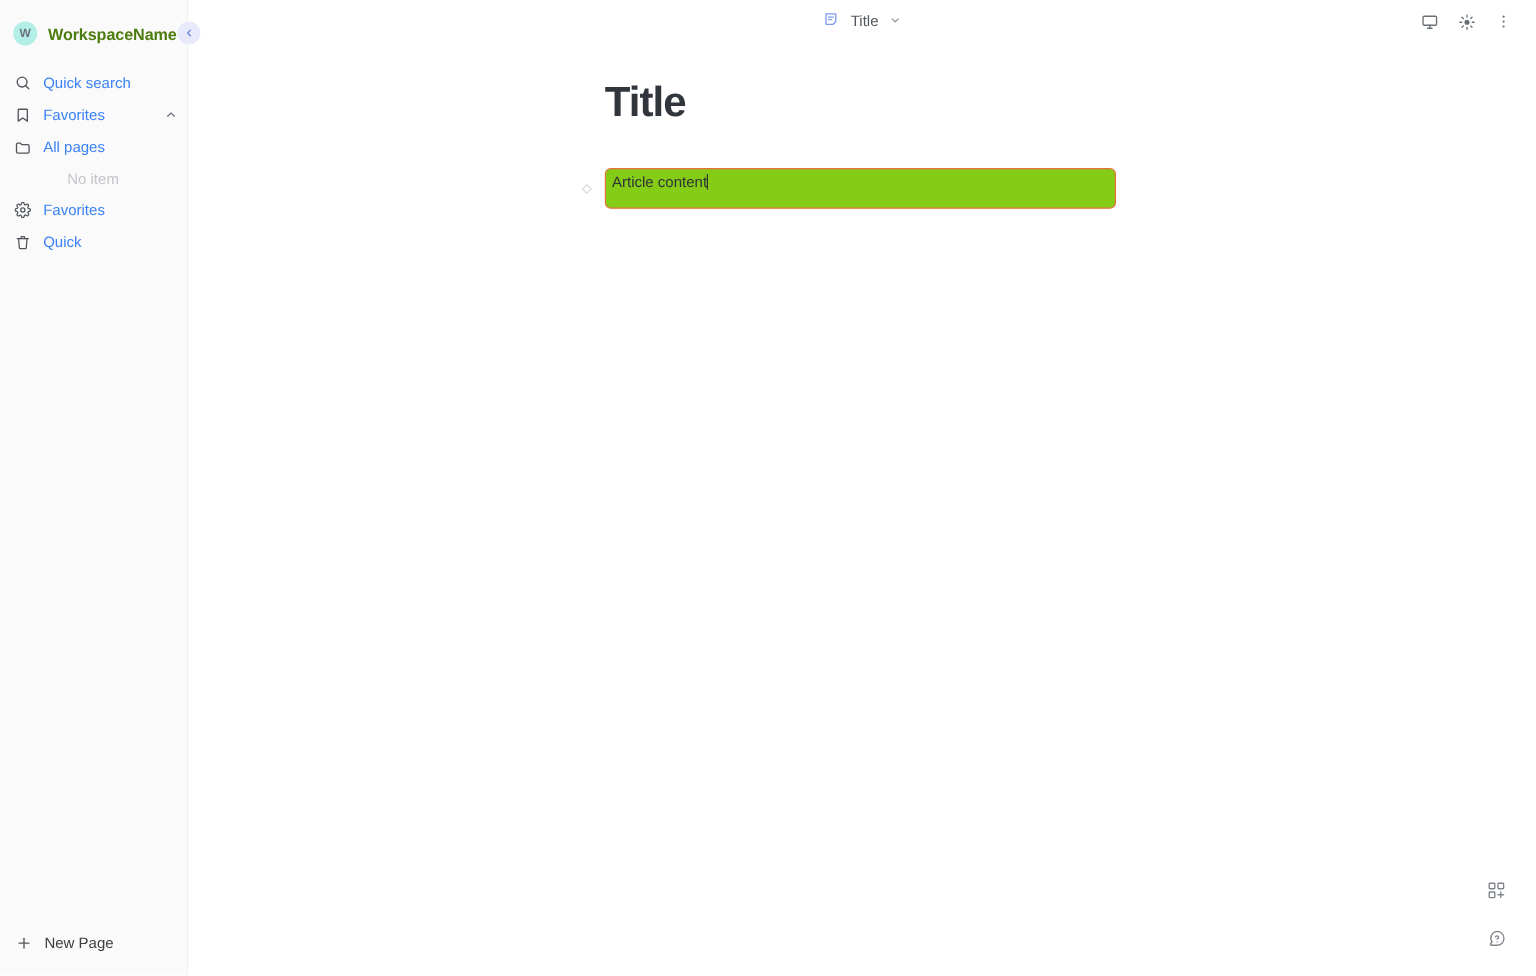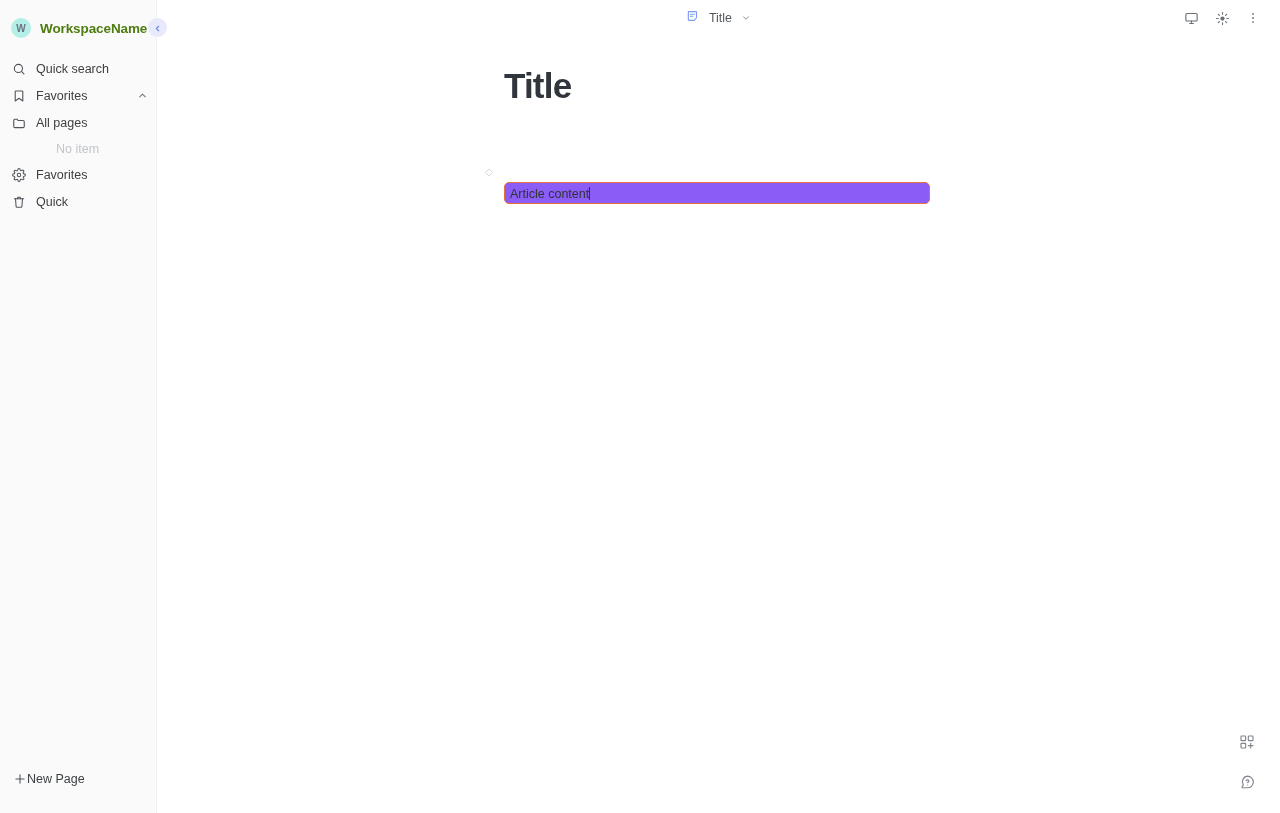--- a/index.html
+++ b/index.html
@@ -101,7 +101,7 @@
   }
   .nav-label {
     font-size: 12.5px;
-    color: #404040;
+    color: #3b82f6;
     white-space: nowrap;
   }
   .nav-chevron {

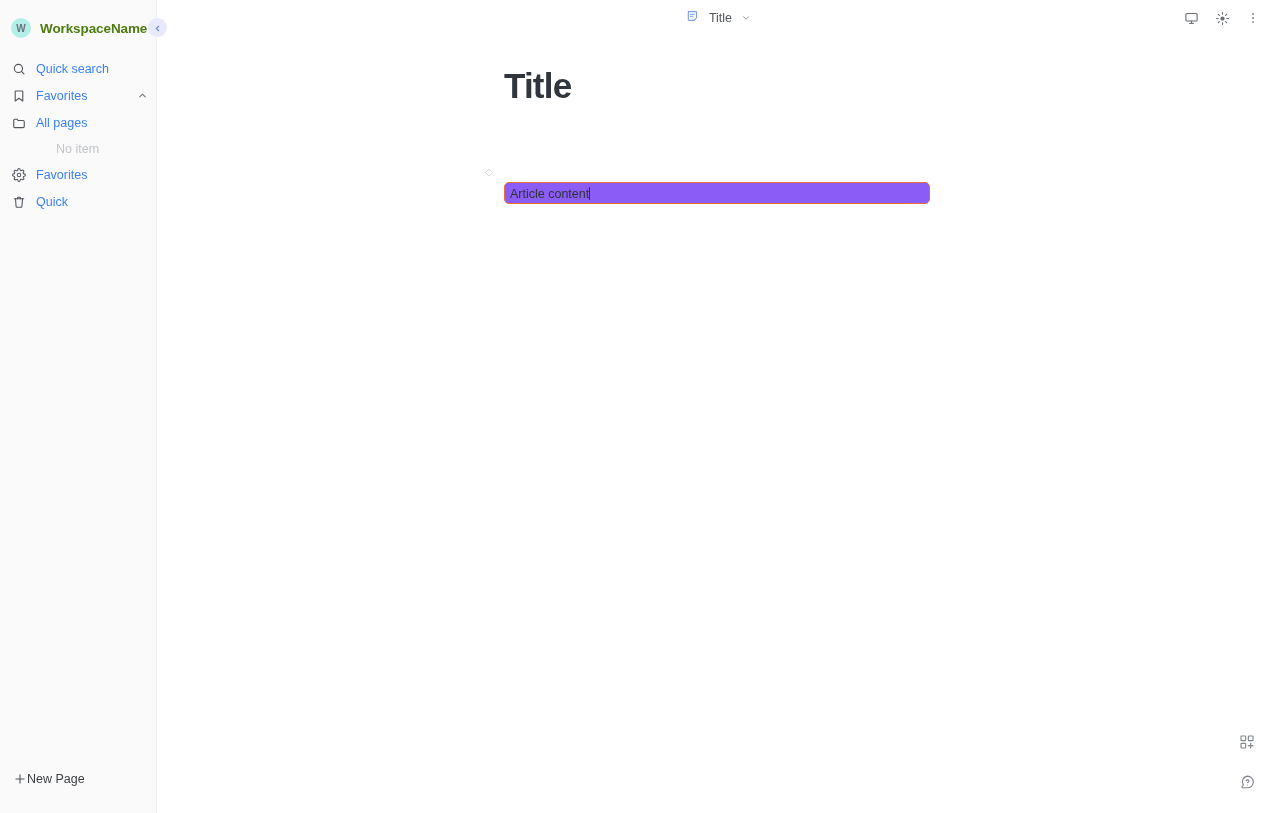--- a/index.html
+++ b/index.html
@@ -214,17 +214,16 @@
   }
   .block-input {
     width: 426px;
-    height: 22px;
+    height: 34px;
     border: 1.6px solid #e8703a;
     border-radius: 5px;
-    background: #8b5cf6;
+    background: #84cc16;
     padding: 0 5px;
     font-size: 12.5px;
     font-family: "Liberation Sans", sans-serif;
     color: #2f3337;
     outline: none;
     line-height: 22px;
-    margin-top: 42px;
   }
   .block-input-text {
     position: relative;

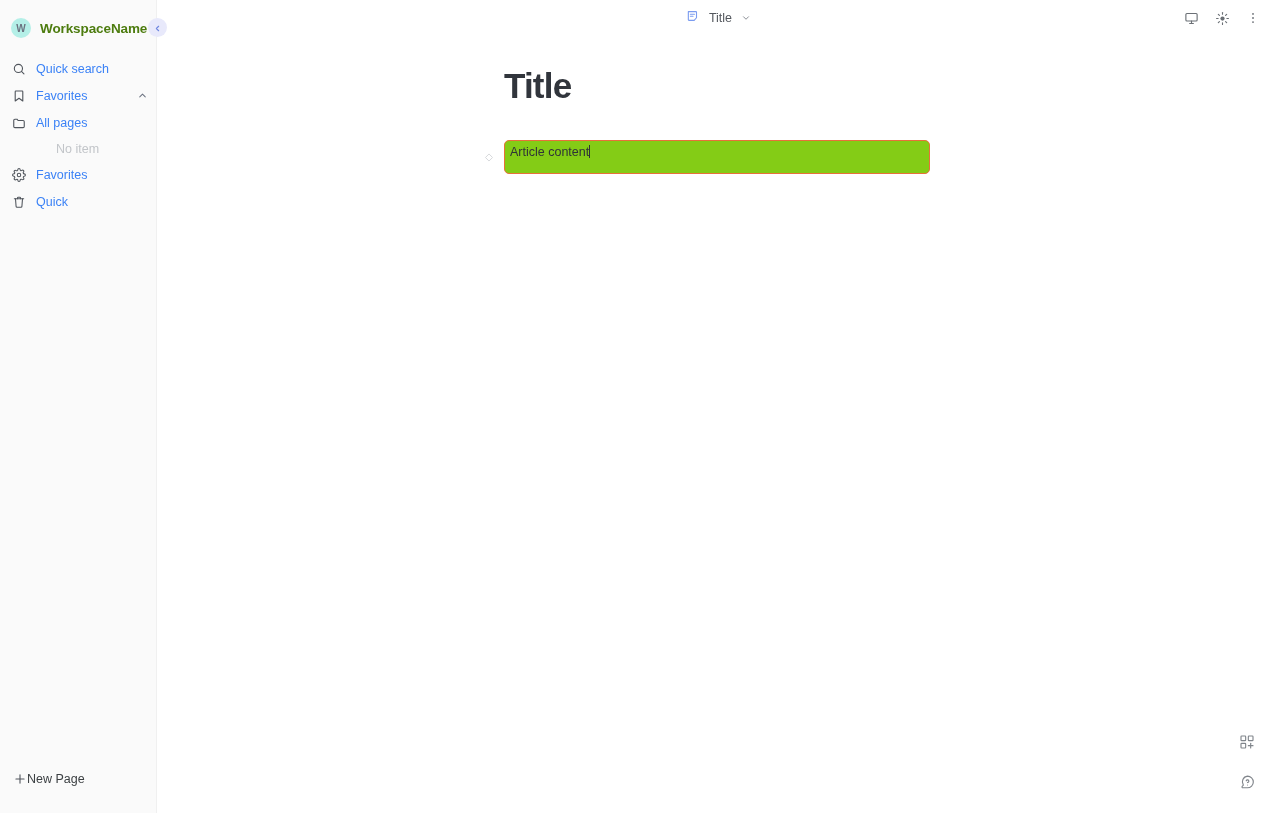--- a/index.html
+++ b/index.html
@@ -124,7 +124,8 @@
 
   .new-page {
     display: flex;
-    align-items: center;
+    align-items: flex-end;
+    gap: 10px;
     height: 28px;
     padding: 0 8px 0 12px;
     margin-bottom: 20px;

